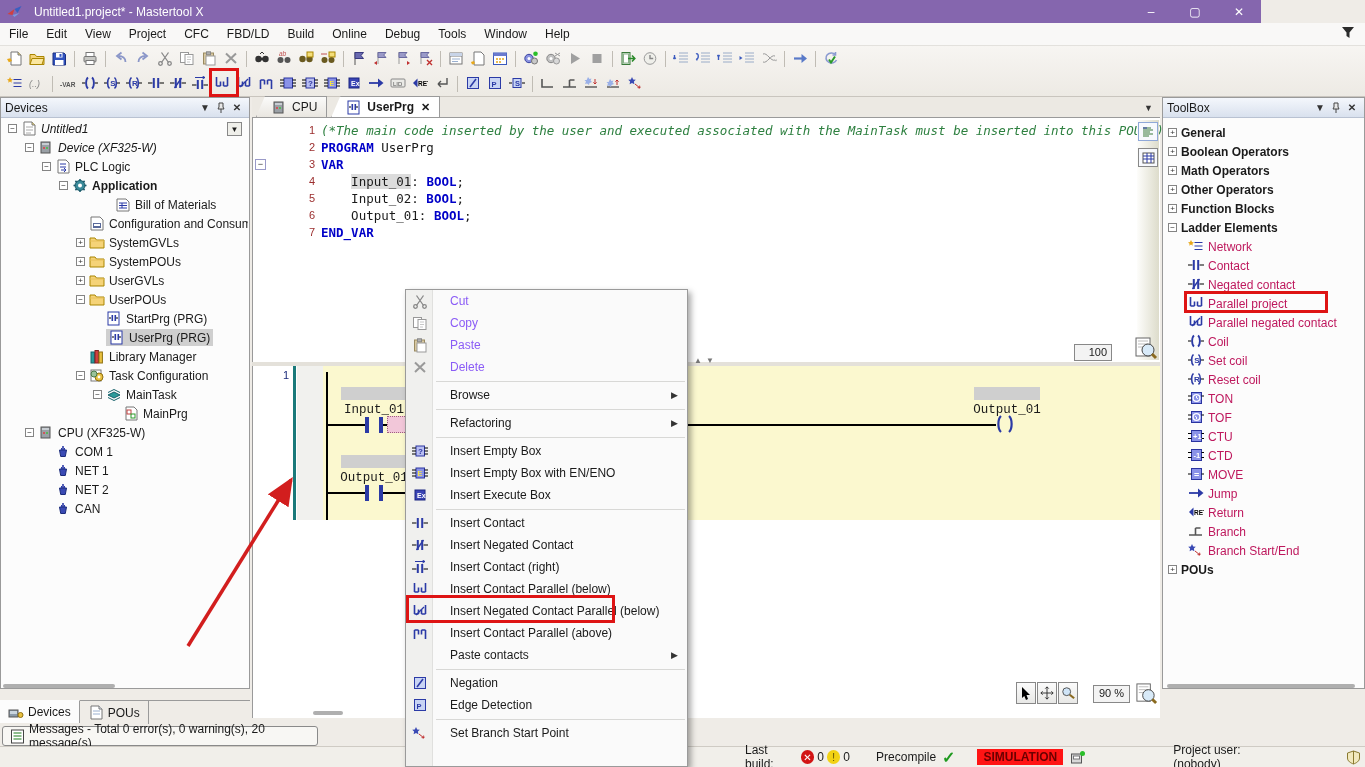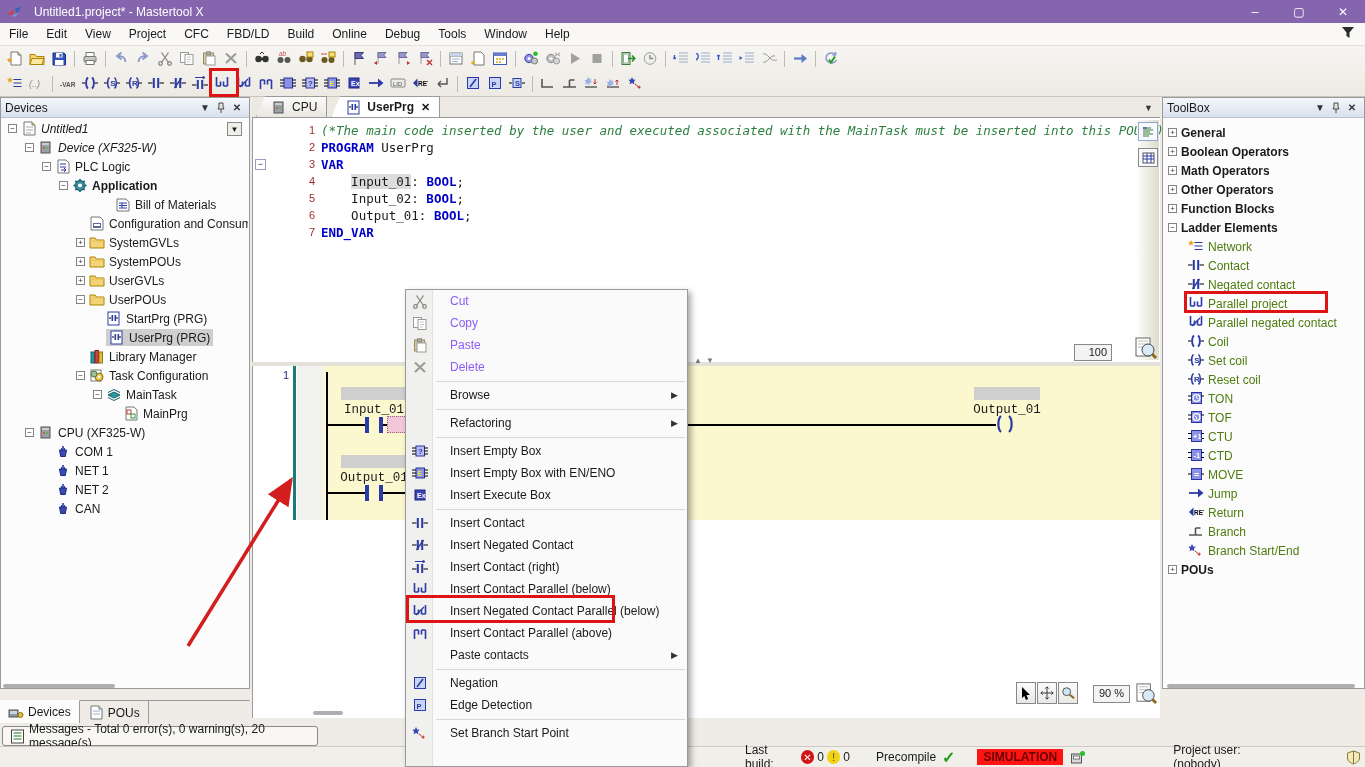--- a/index.html
+++ b/index.html
@@ -8,7 +8,7 @@
   .abs { position:absolute; }
 
   
-  #titlebar { left:0; top:0; width:1365px; height:23px; background:#8566AE; color:#fff; display:flex; align-items:center; }
+  #titlebar { left:0; top:0; width:1261px; height:23px; background:#8566AE; color:#fff; display:flex; align-items:center; }
   #titlebar .t-title { margin-left:8px; font-size:12px; }
   #win-btns { position:absolute; right:0; top:0; height:23px; display:flex; }
   .win-btn { width:44px; height:23px; display:flex; align-items:center; justify-content:center; color:#fff; font-size:12px; }

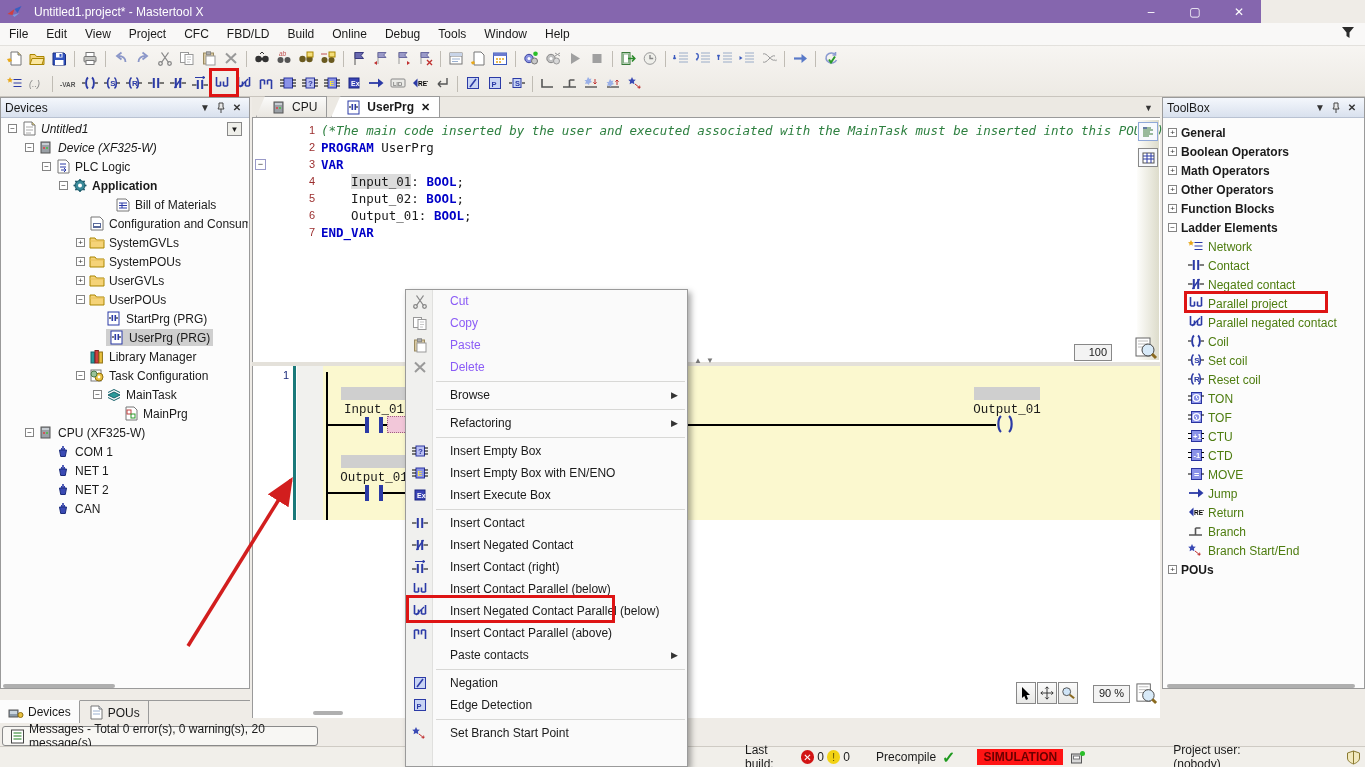--- a/index.html
+++ b/index.html
@@ -99,7 +99,7 @@
   
   .tbx-row { height:19px; display:flex; align-items:center; white-space:nowrap; position:relative; }
   .tbx-grp { font-weight:bold; }
-  .tbx-item { padding-left:24px; color:#4d7c0f; }
+  .tbx-item { padding-left:24px; color:#be185d; }
 
   
   #dev-tabs { left:0; top:700px; width:250px; height:23px; background:#EFECE7; display:flex; border-top:1px solid #9A9A9A; }

